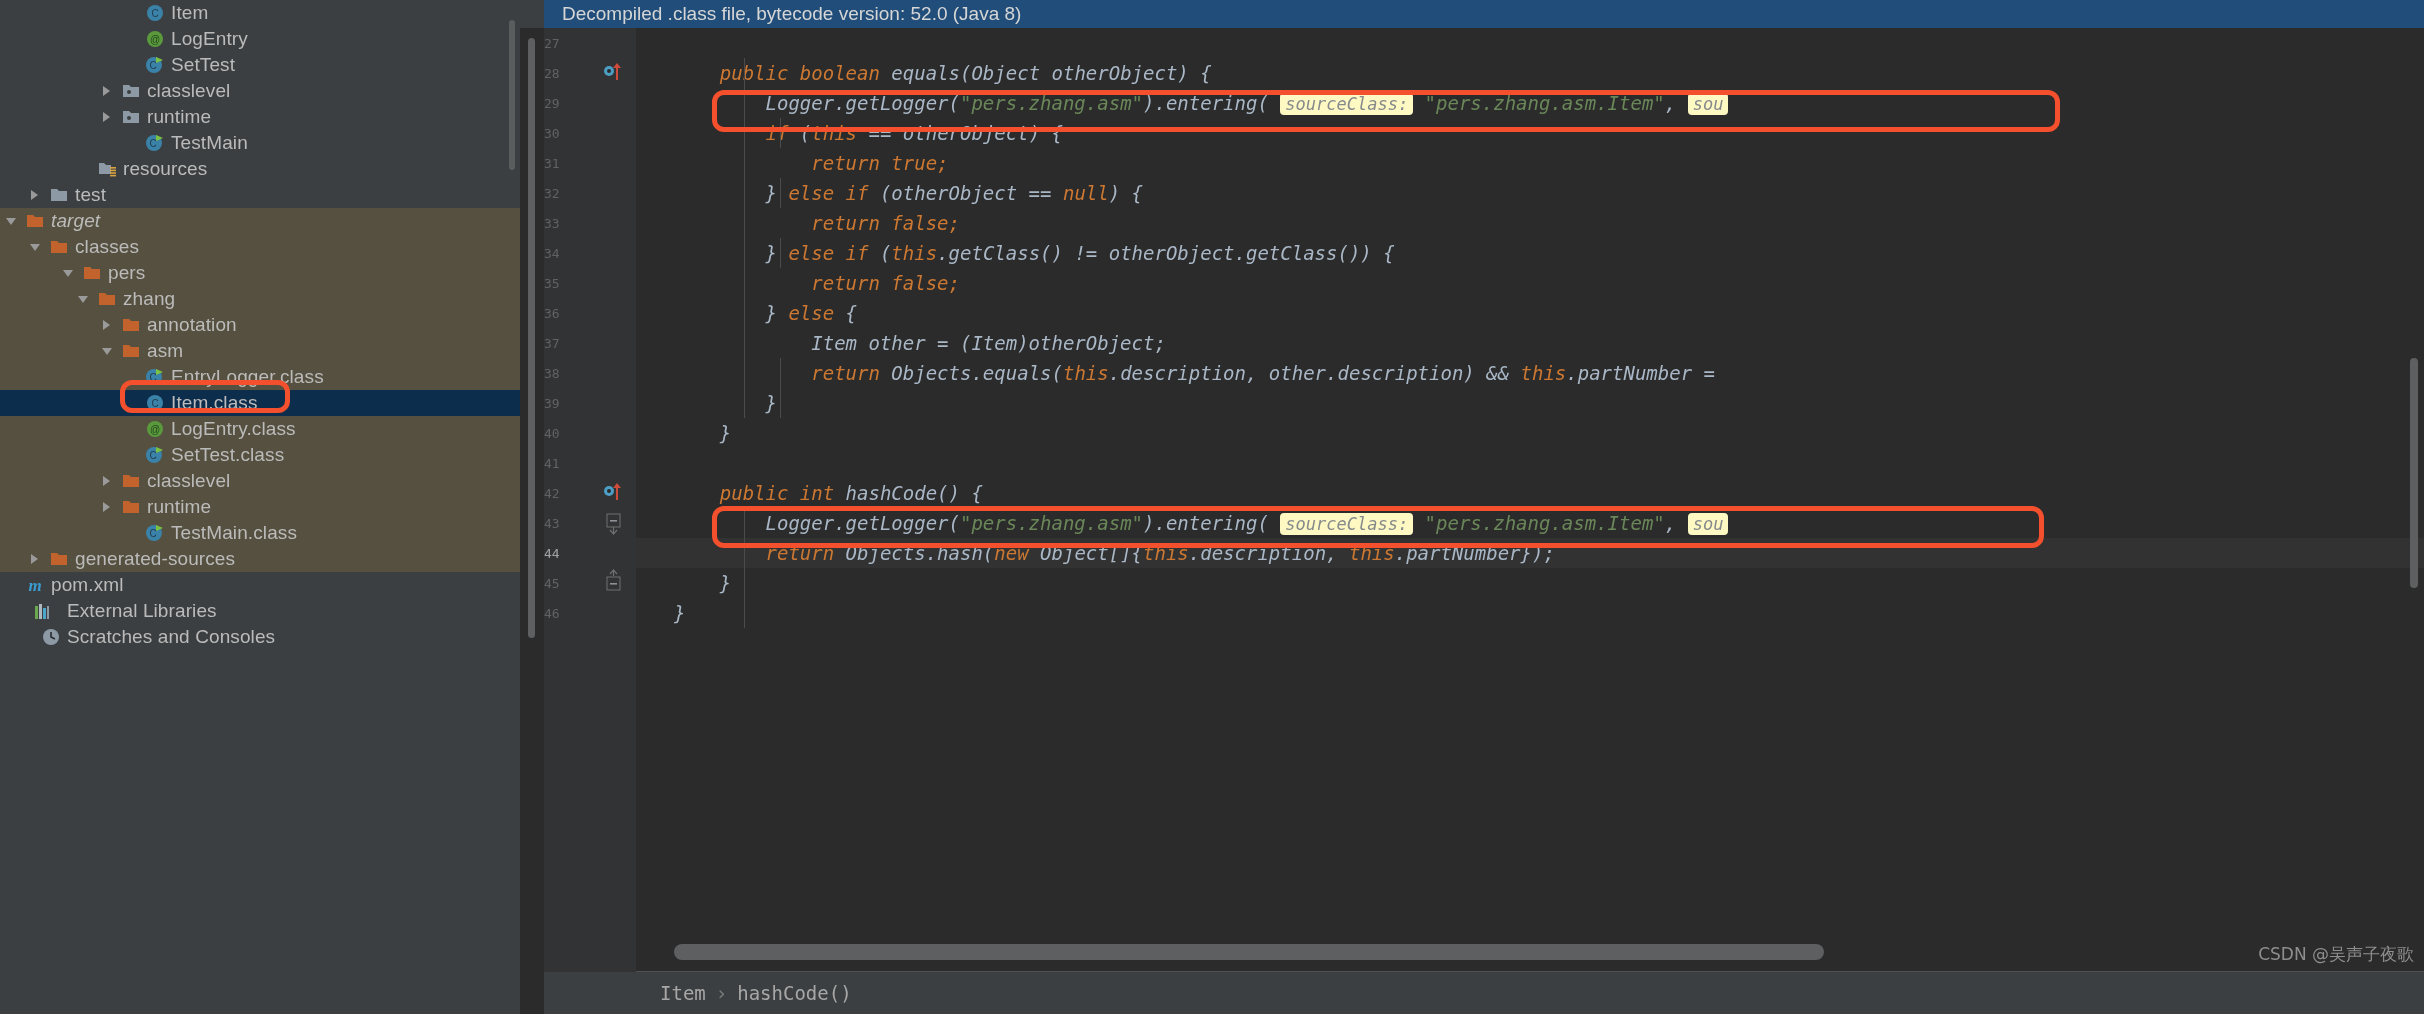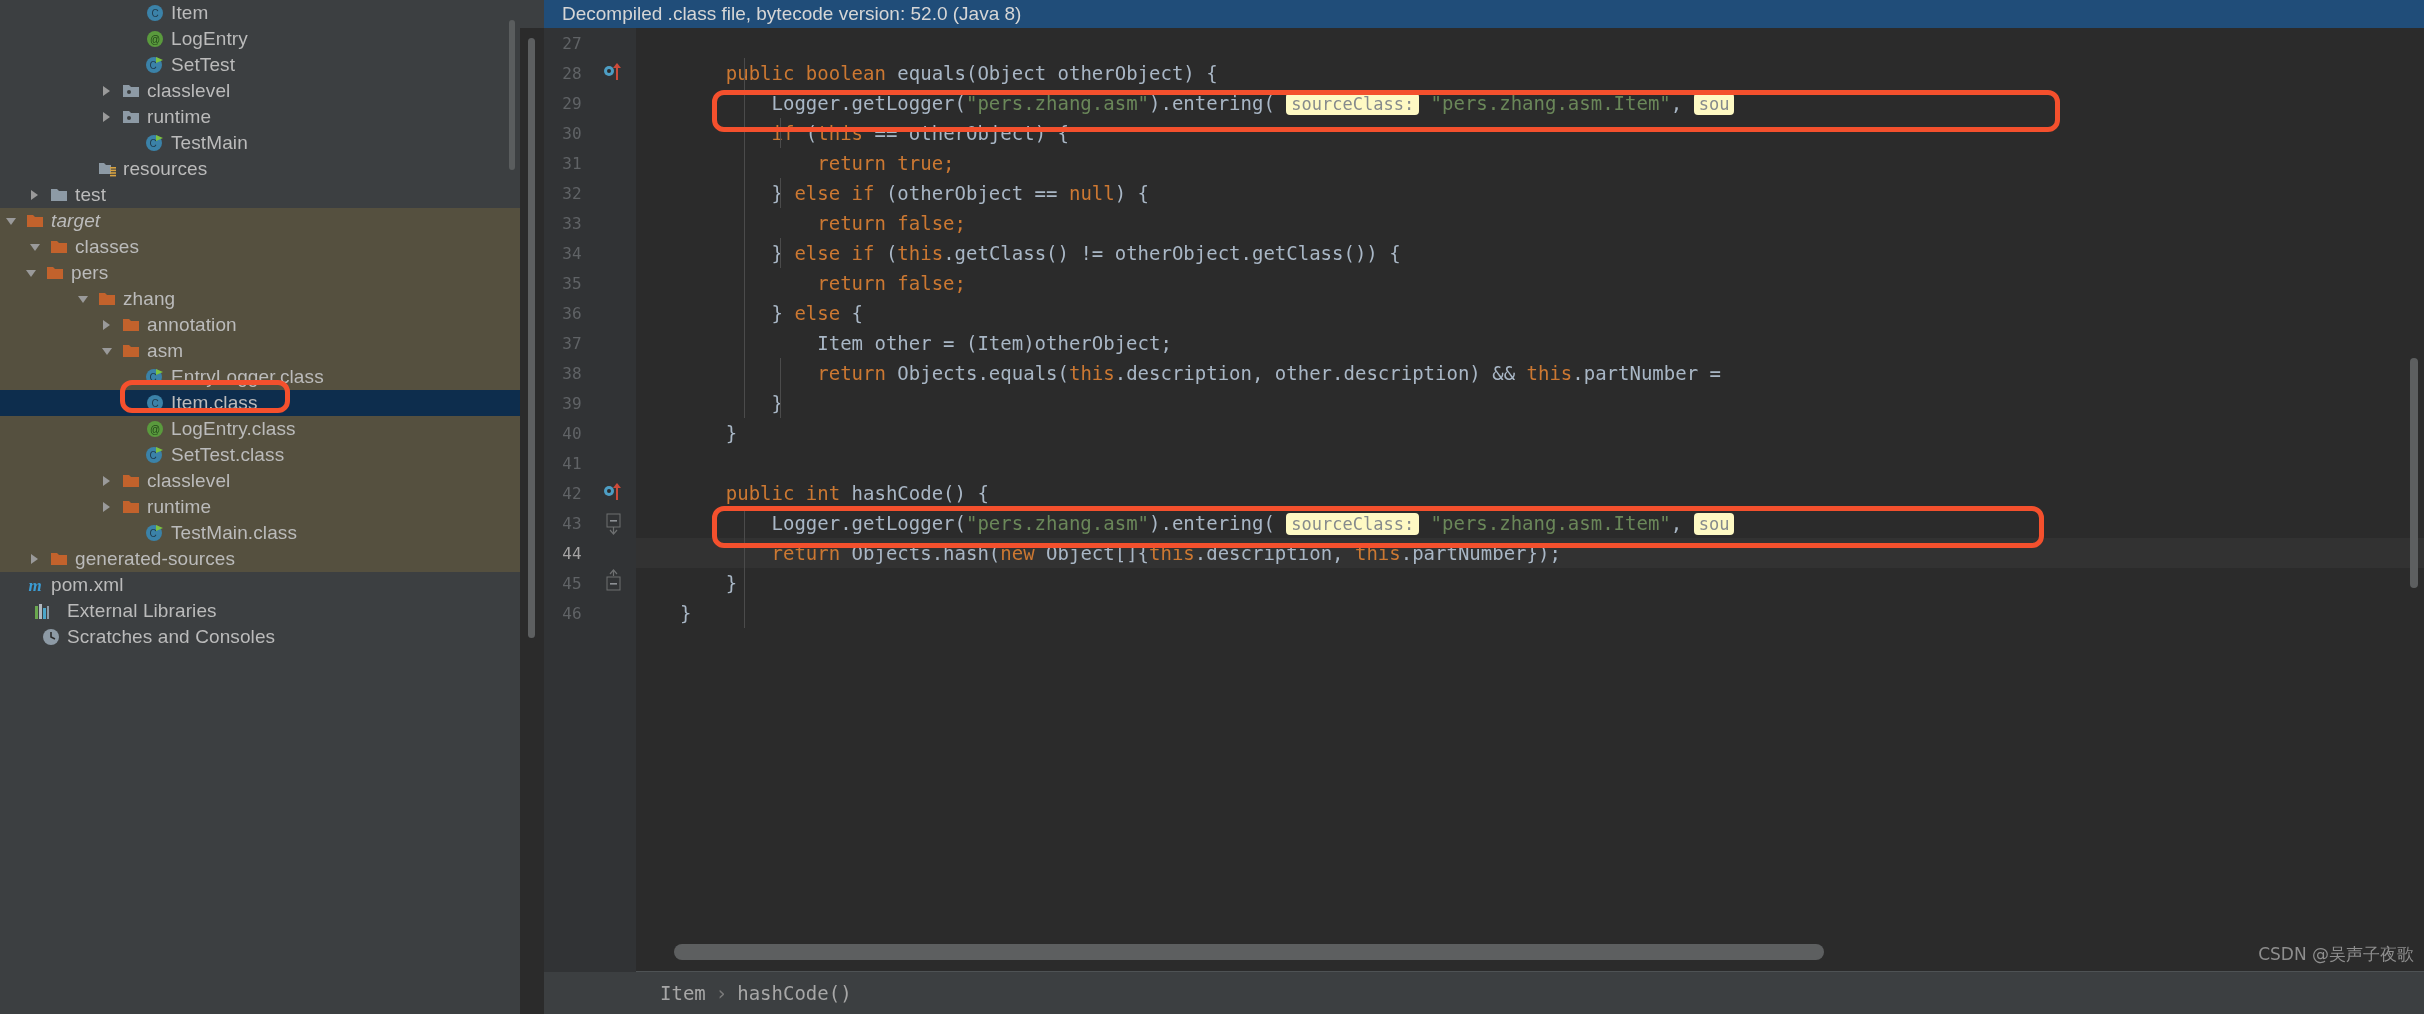--- a/index.html
+++ b/index.html
@@ -91,8 +91,8 @@
     white-space:pre;
   }
   .ln {
-    position:absolute; left:0; width:56px; text-align:center;
-    color:#606366; font-size:16px;
+    position:absolute; left:0; width:56px; text-align:left;
+    color:#606366; font-size:13px;
     font-family:"DejaVu Sans Mono", monospace;
   }
   .ln.current { color:#a4a3a3; }

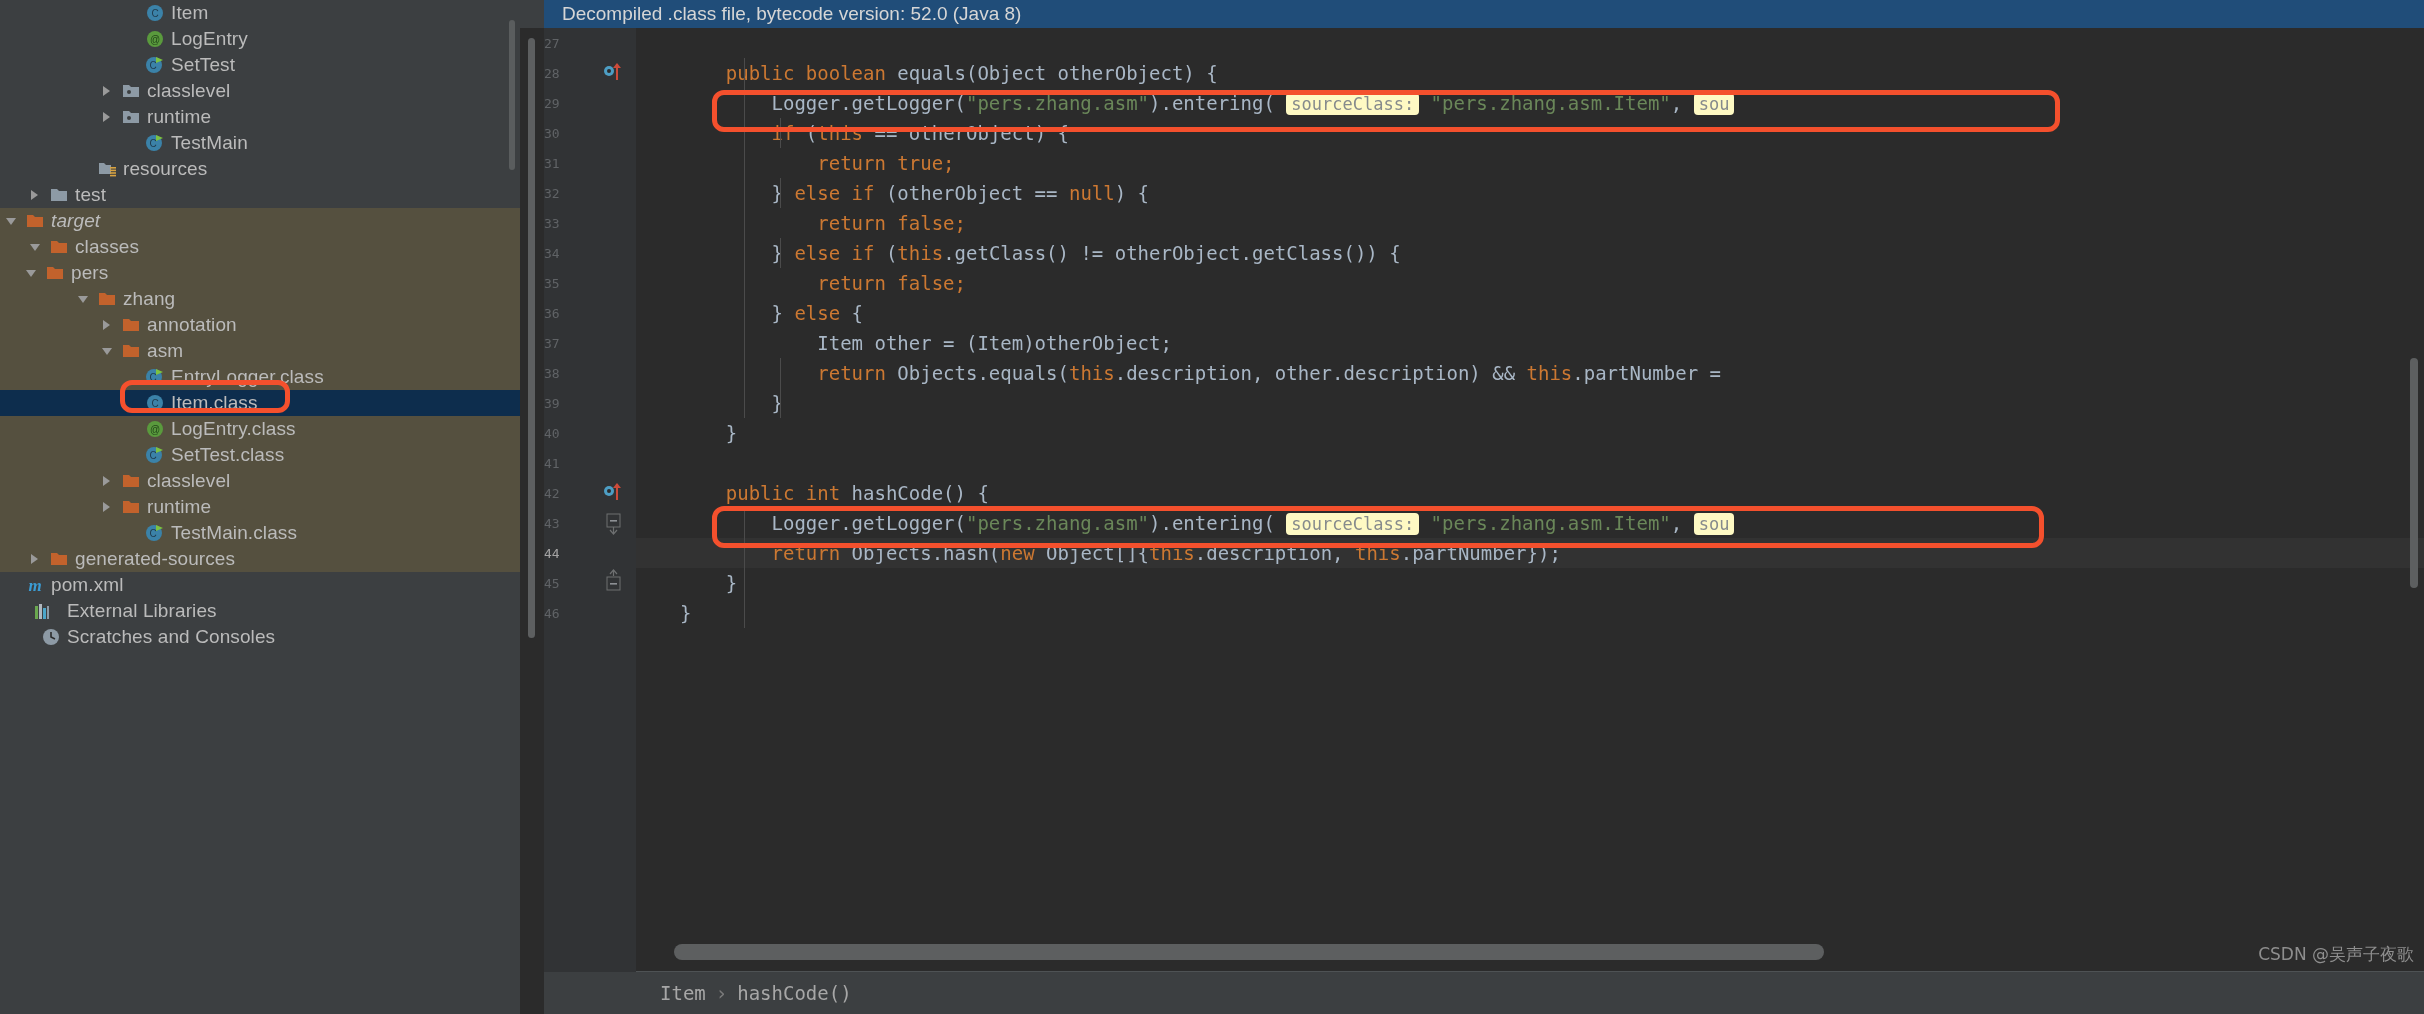--- a/index.html
+++ b/index.html
@@ -97,7 +97,7 @@
   }
   .ln.current { color:#a4a3a3; }
   .gut-icon { position:absolute; left:58px; width:30px; height:30px; }
-  .code-text { position:absolute; left:136px; }
+  .code-text { position:absolute; left:130px;font-style:italic; }
 
   .kw   { color:#cc7832; }
   .txt  { color:#a9b7c6; }

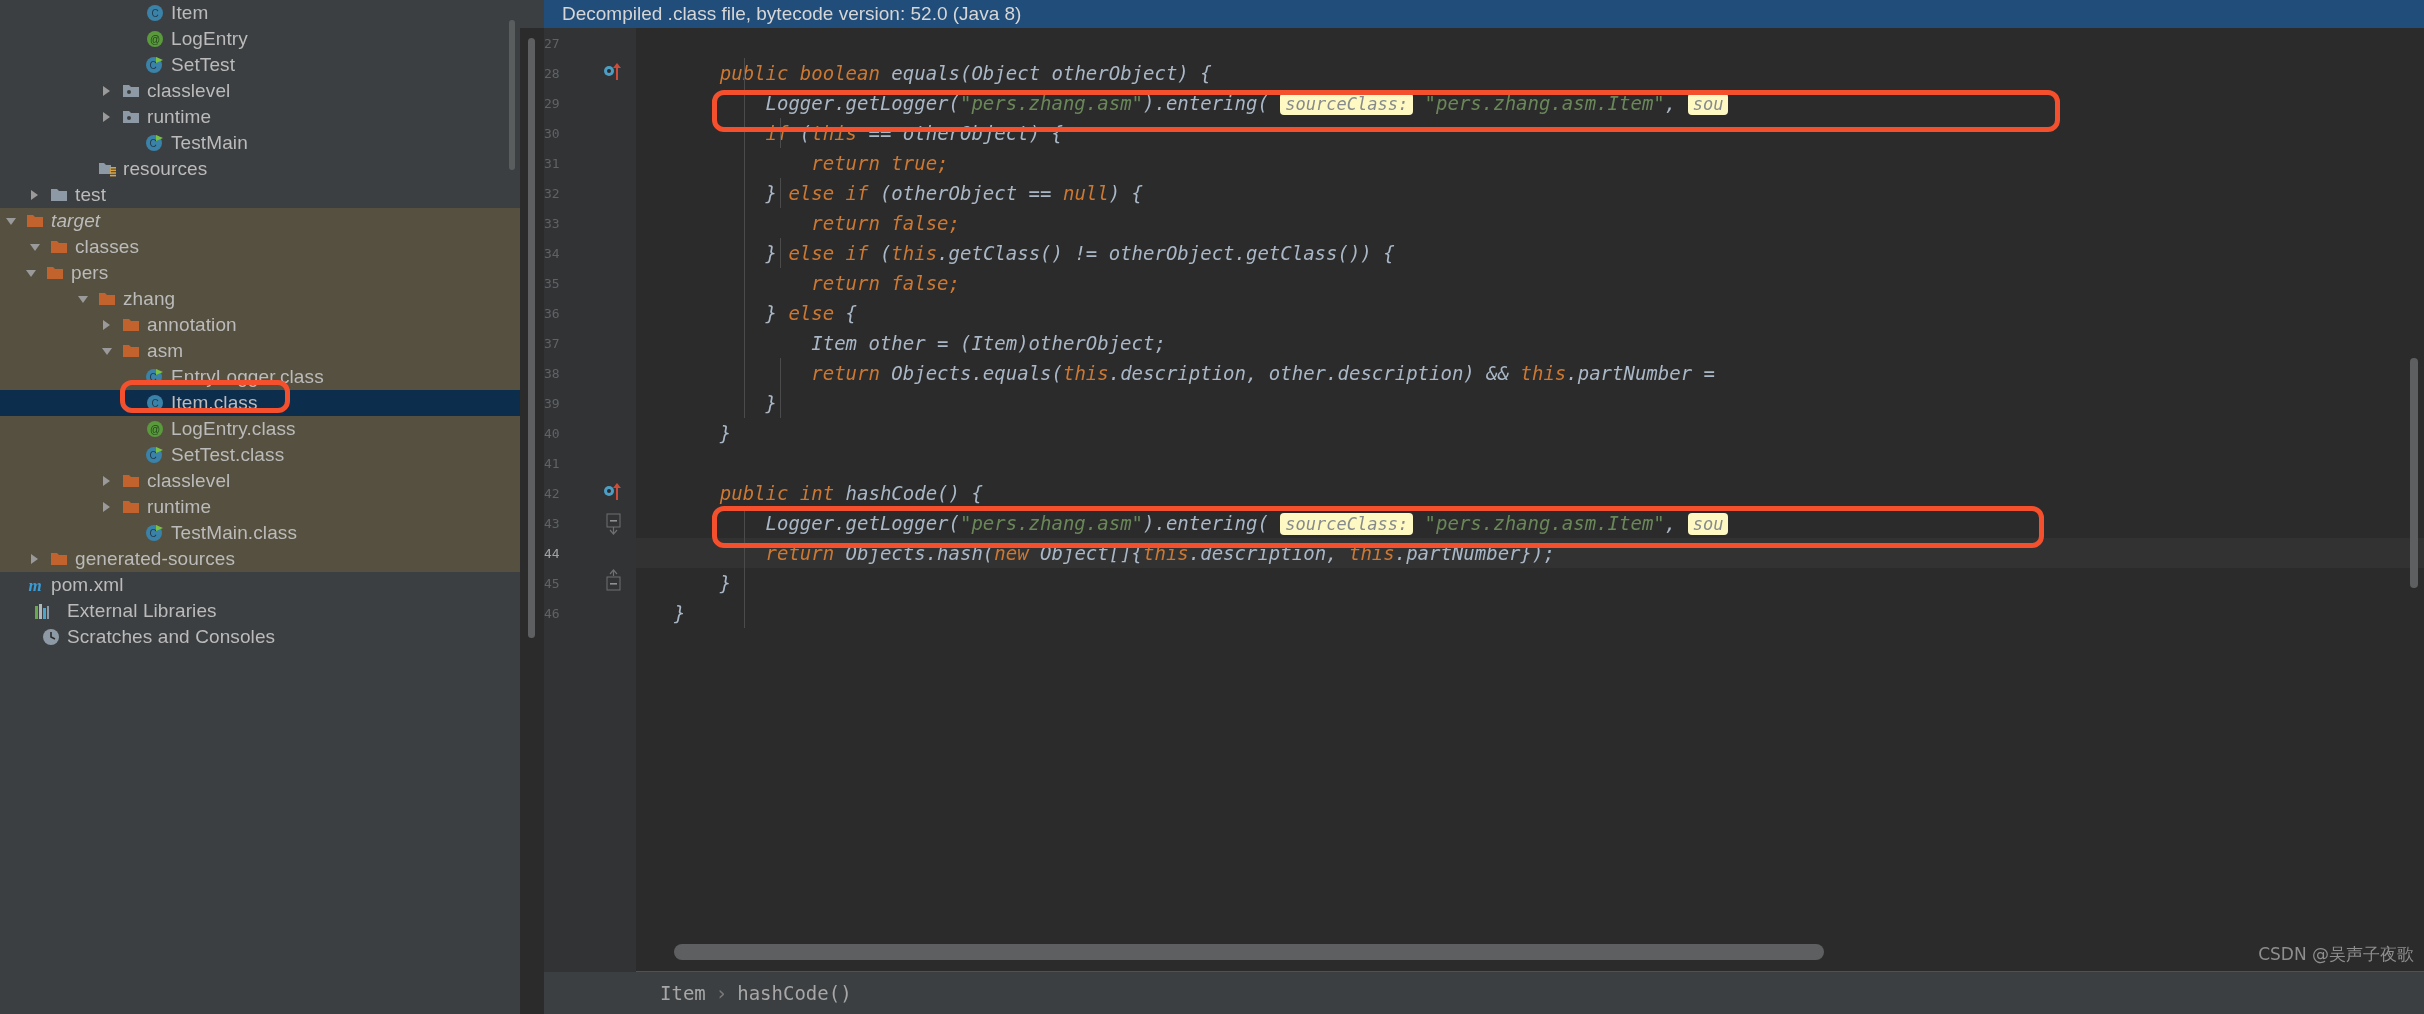--- a/index.html
+++ b/index.html
@@ -290,7 +290,7 @@
           </span>
           <span class="lbl">classes</span>
         </div>
-        <div class="tree-row target-bg" style="padding-left: 20px;">
+        <div class="tree-row target-bg" style="padding-left: 57px;">
           <span class="tw">
             <svg width="16" height="16" viewBox="0 0 16 16">
               <path d="M3 5 L13 5 L8 12 Z" fill="#9a9a9a"></path>

